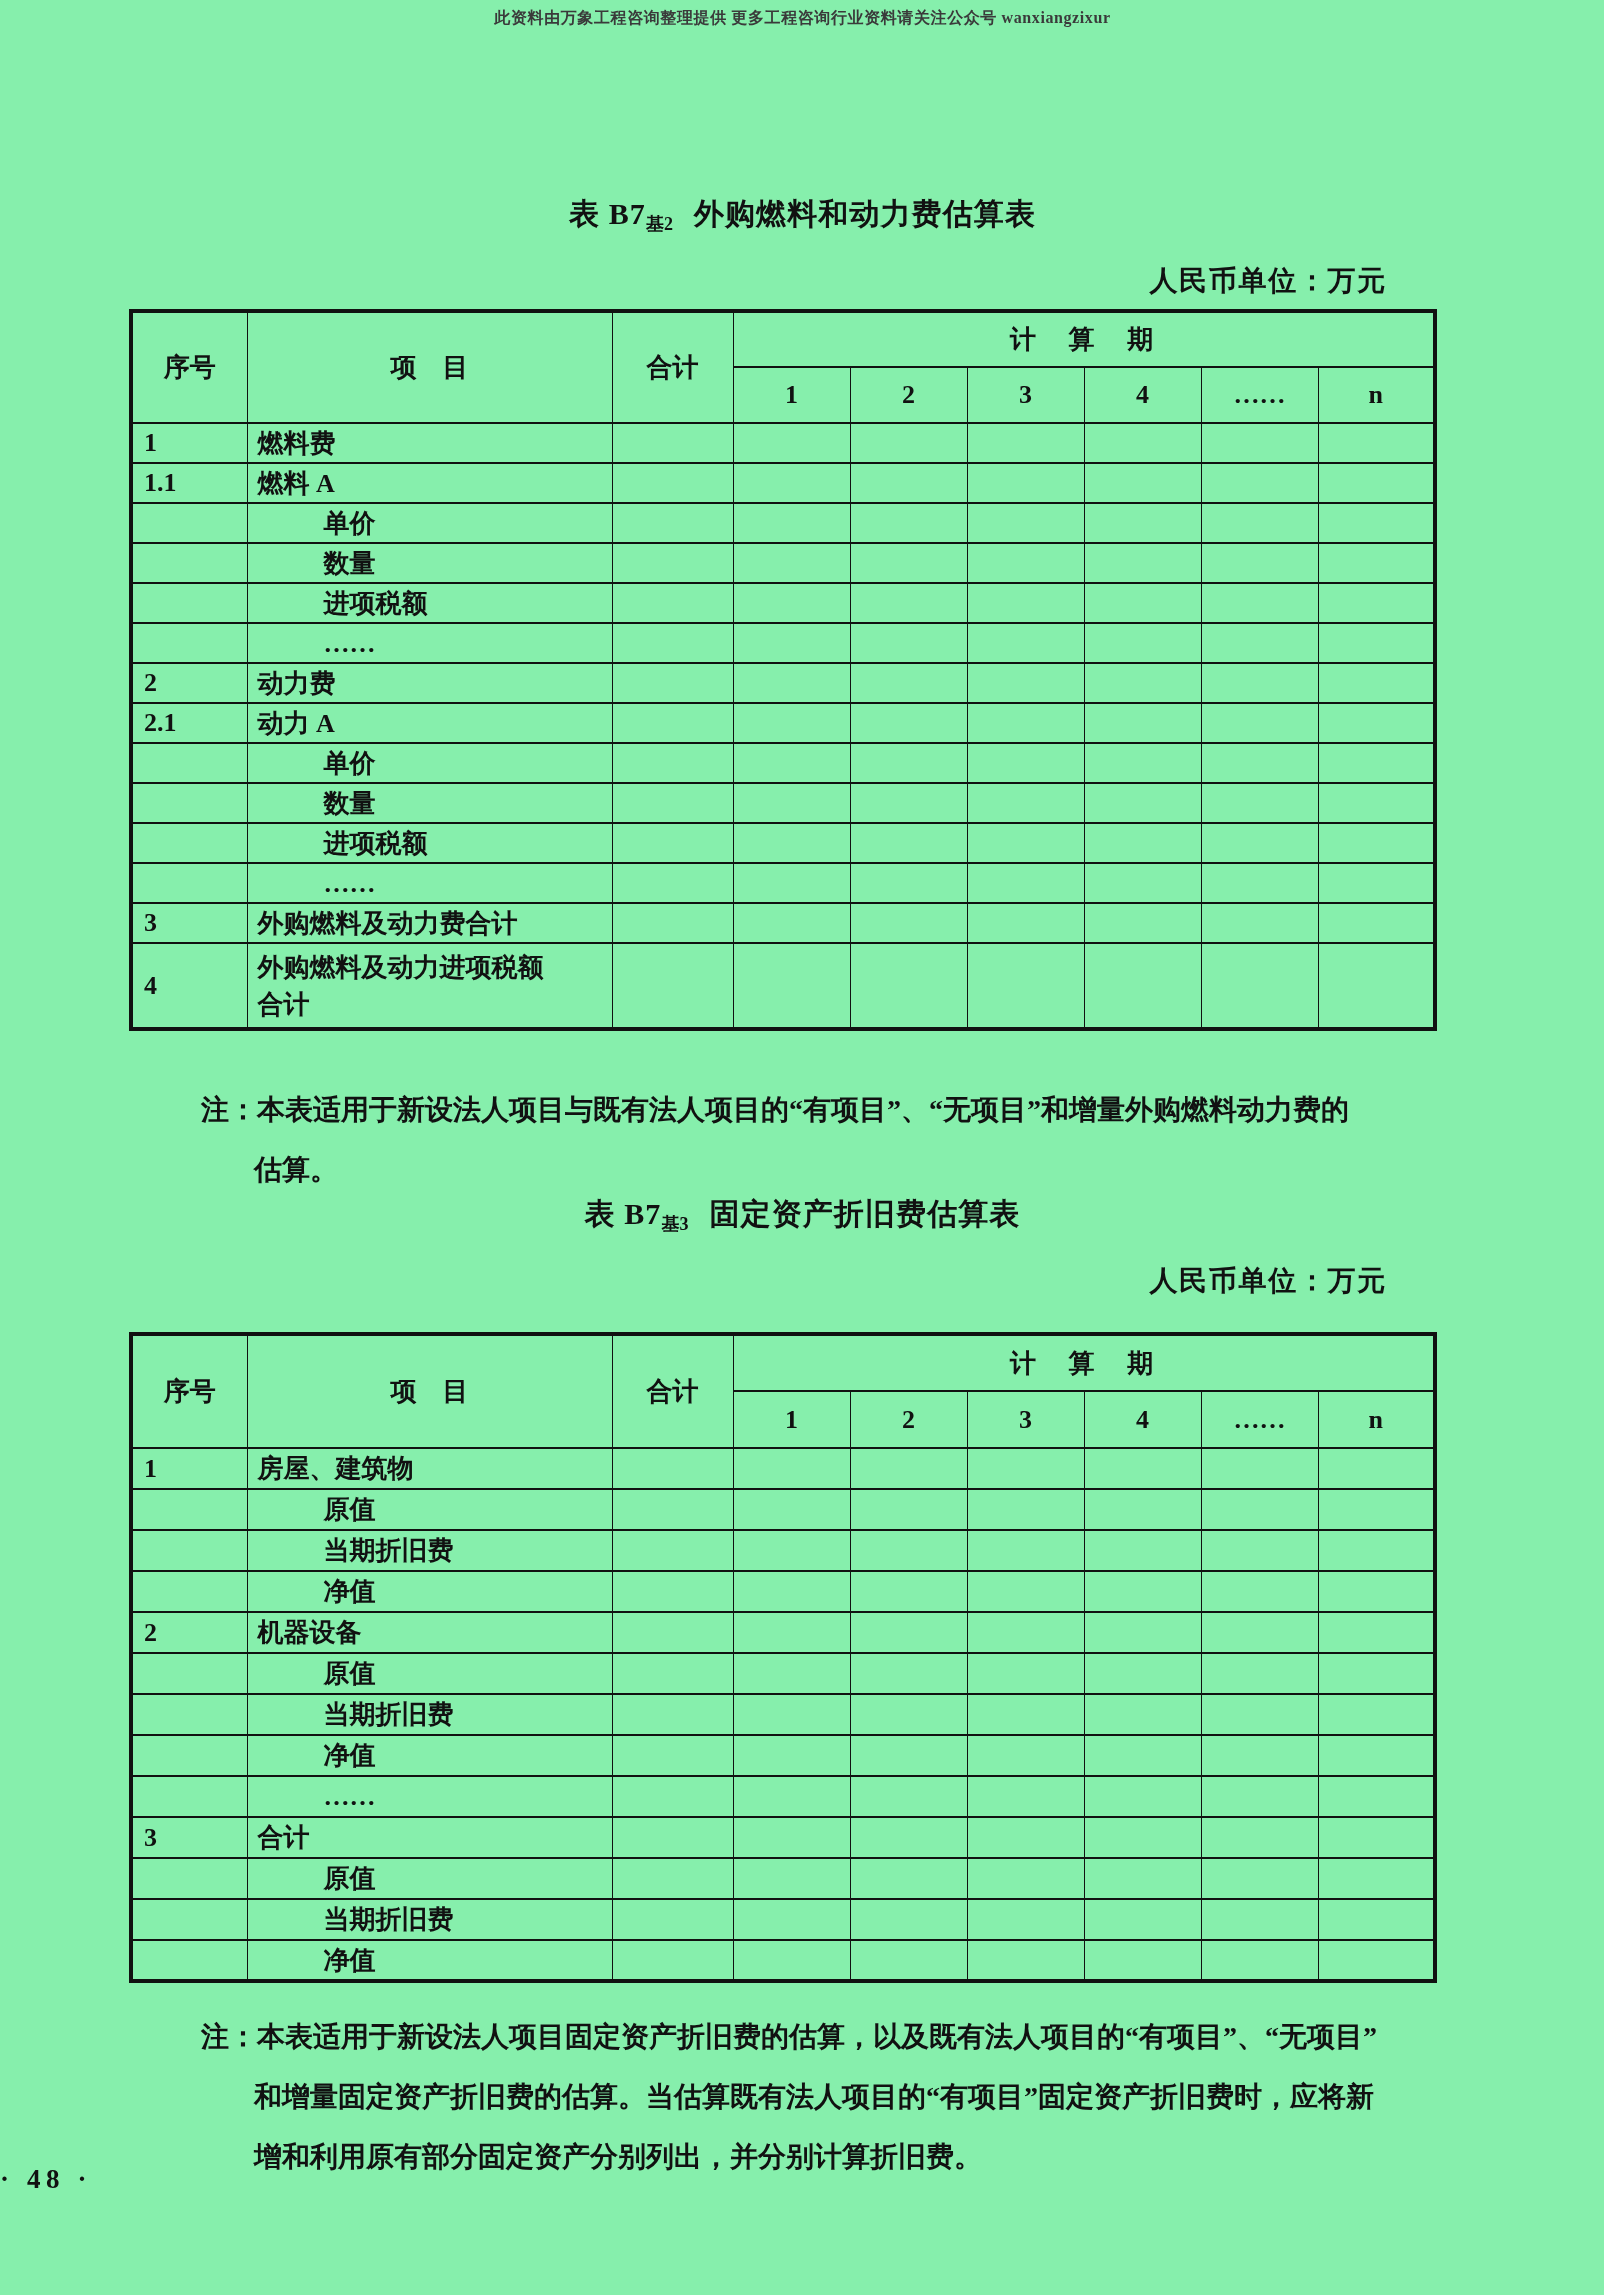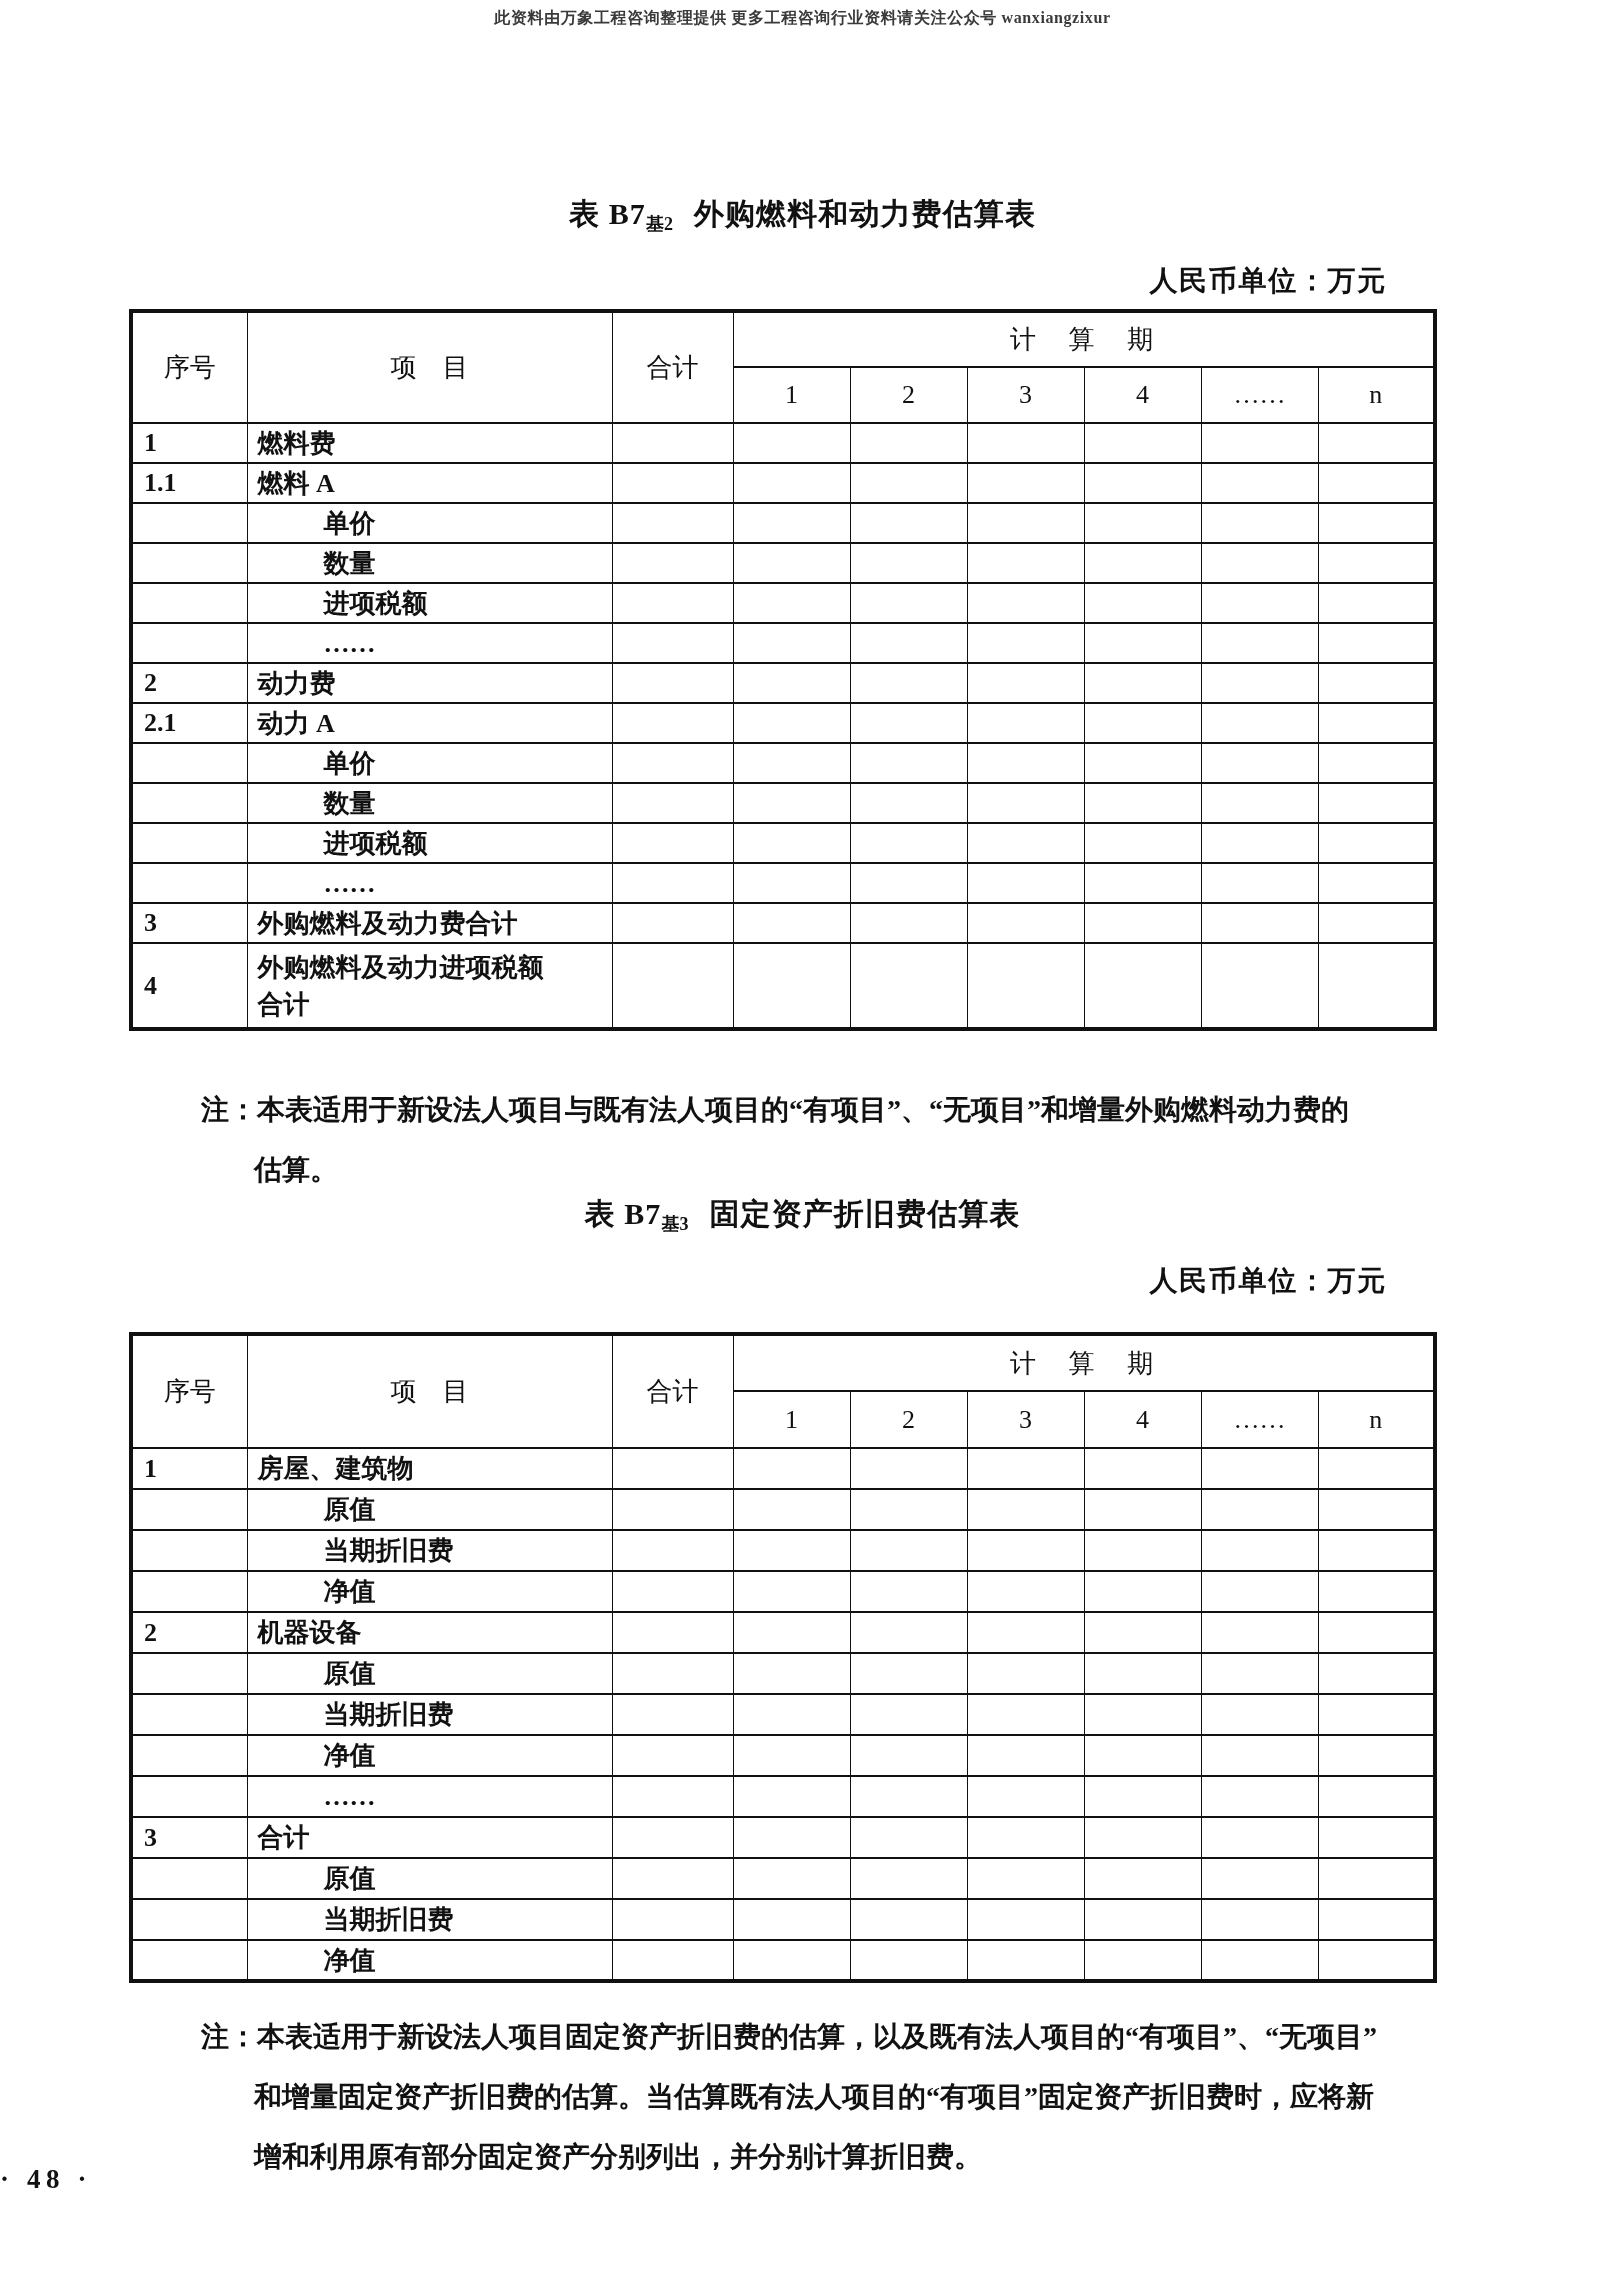--- a/index.html
+++ b/index.html
@@ -7,7 +7,7 @@
     position:relative;
     width:1605px;
     height:2295px;
-    background:#ffffff;
+    background:#86efac;
     font-family:"Liberation Serif","DejaVu Serif",serif;
     color:#111;
     overflow:hidden;

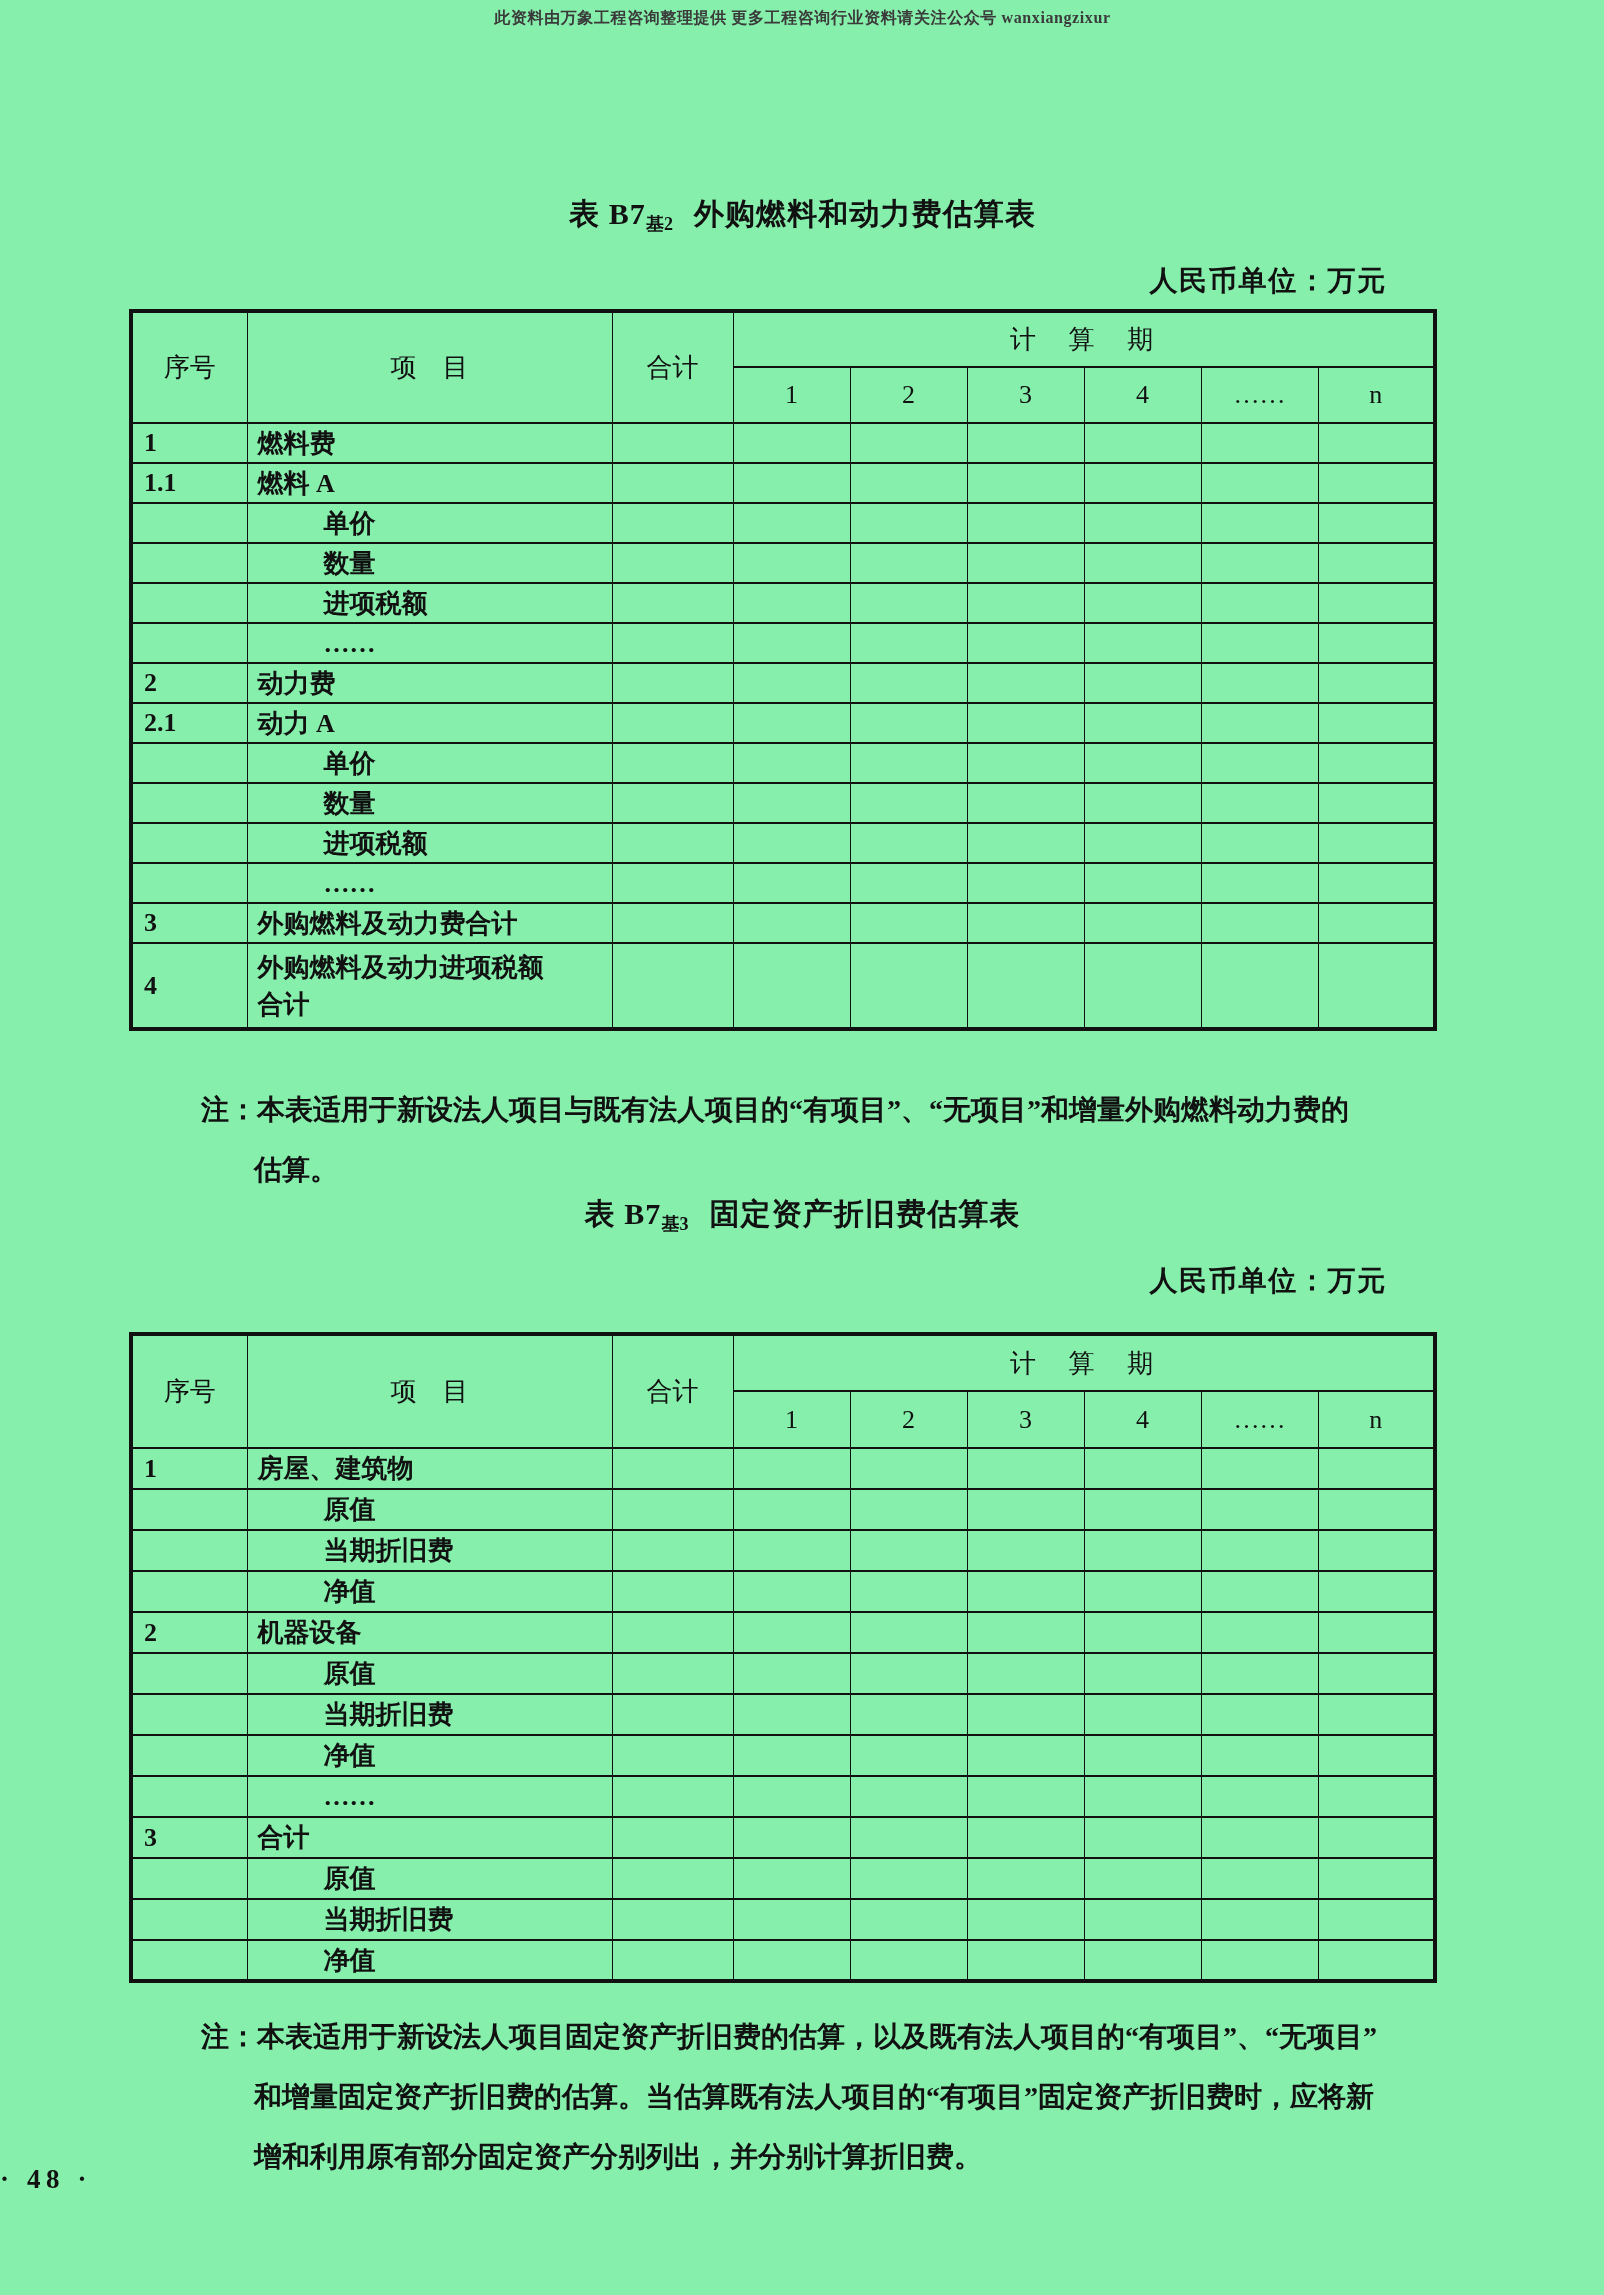--- a/index.html
+++ b/index.html
@@ -75,7 +75,7 @@
   table.est col.c-item{width:365px;}
   table.est col.c-total{width:121px;}
   table.est col.c-p{width:117px;}
-  table.est th{text-align:center;vertical-align:middle;font-weight:400;}
+  table.est th{text-align:center;vertical-align:middle;font-weight:700;}
   table.est th.pg{letter-spacing:3.3px;}
   table.est td{vertical-align:middle;}
   table.est td.seq{text-align:left;padding-left:11px;}

